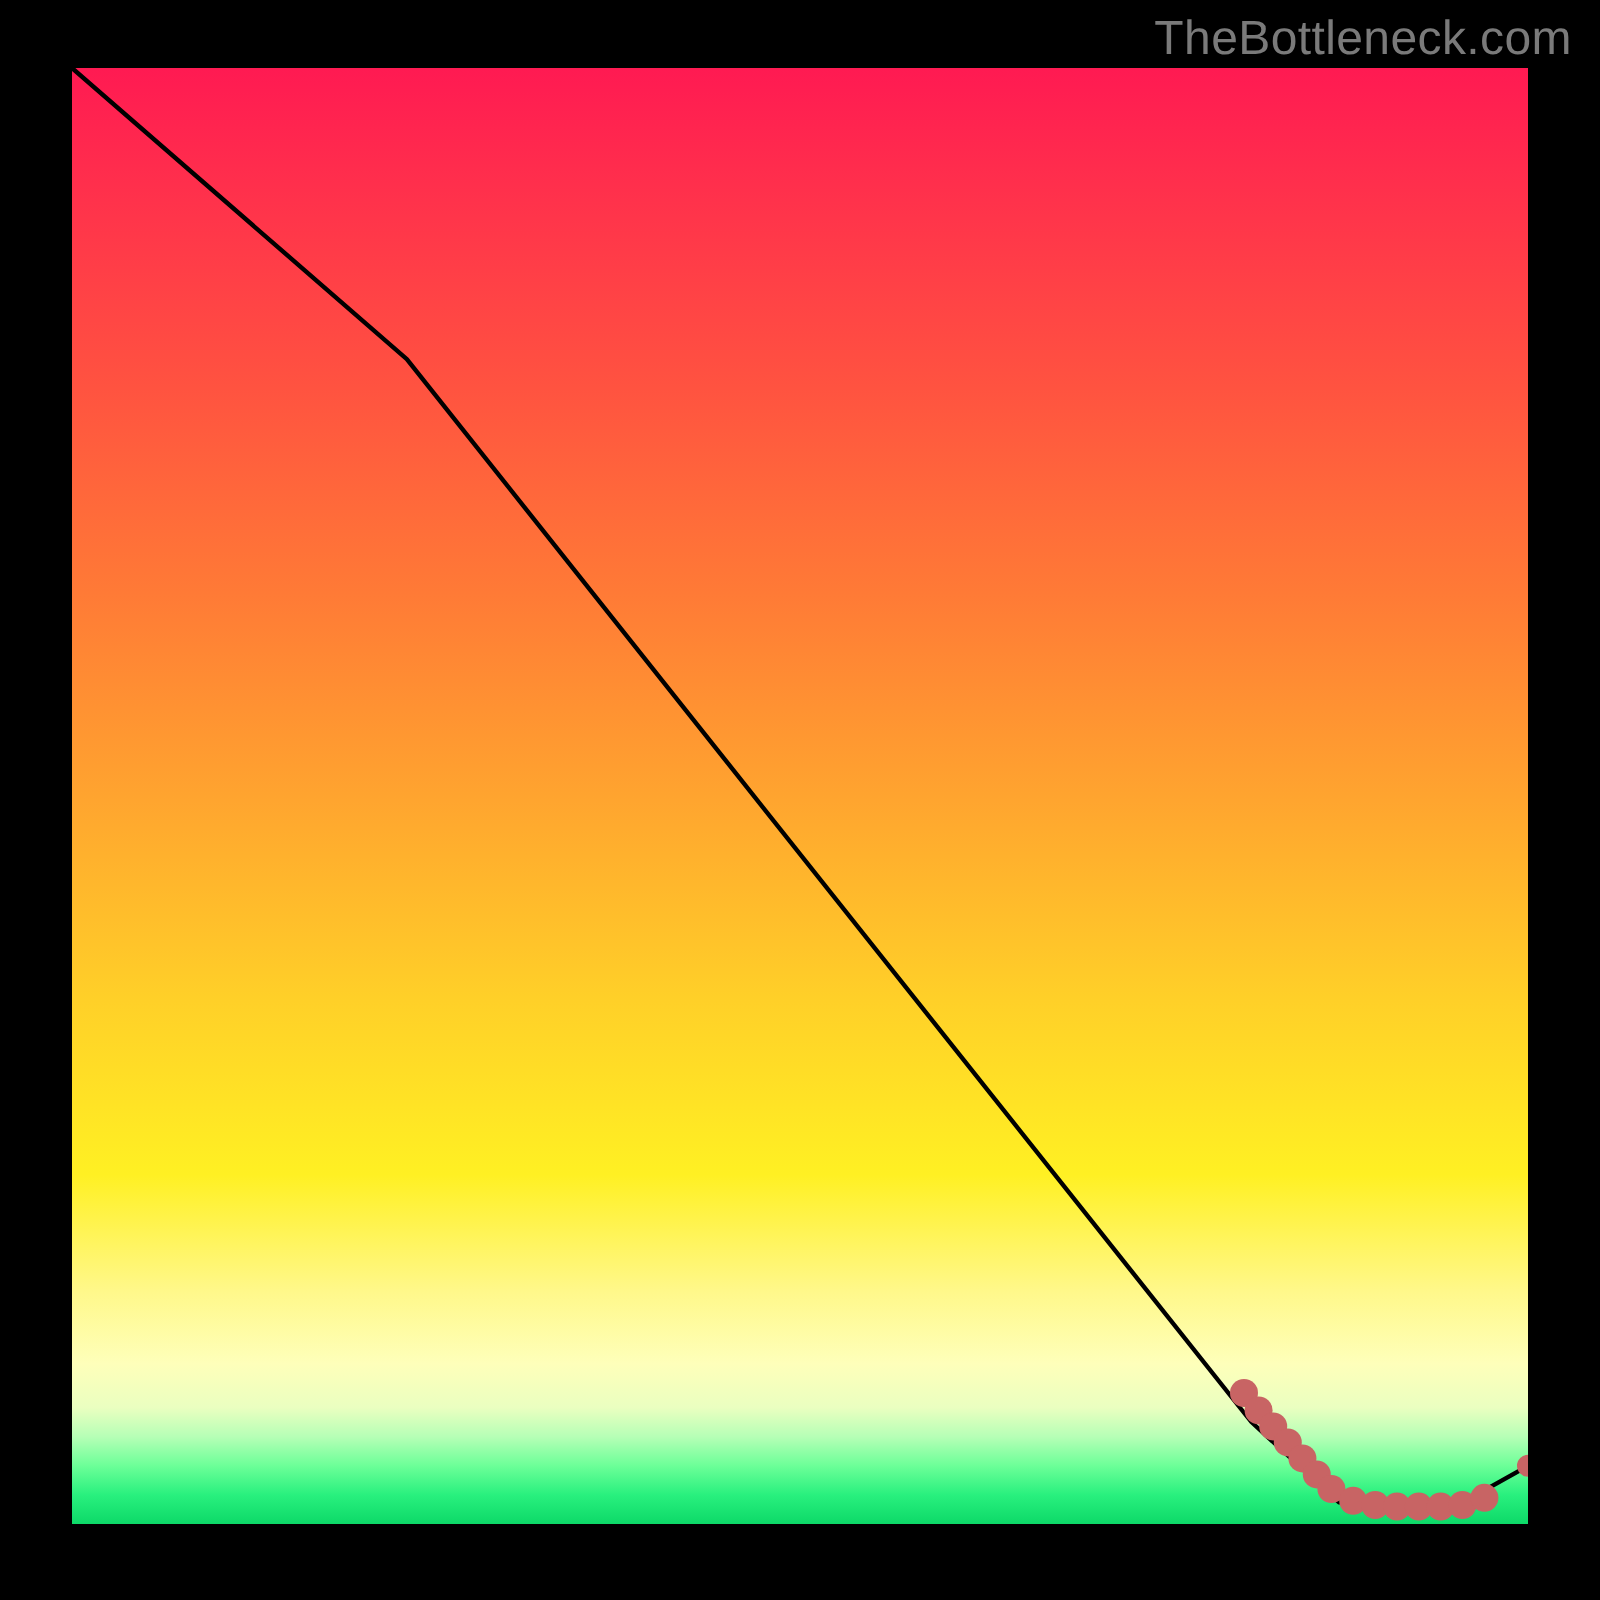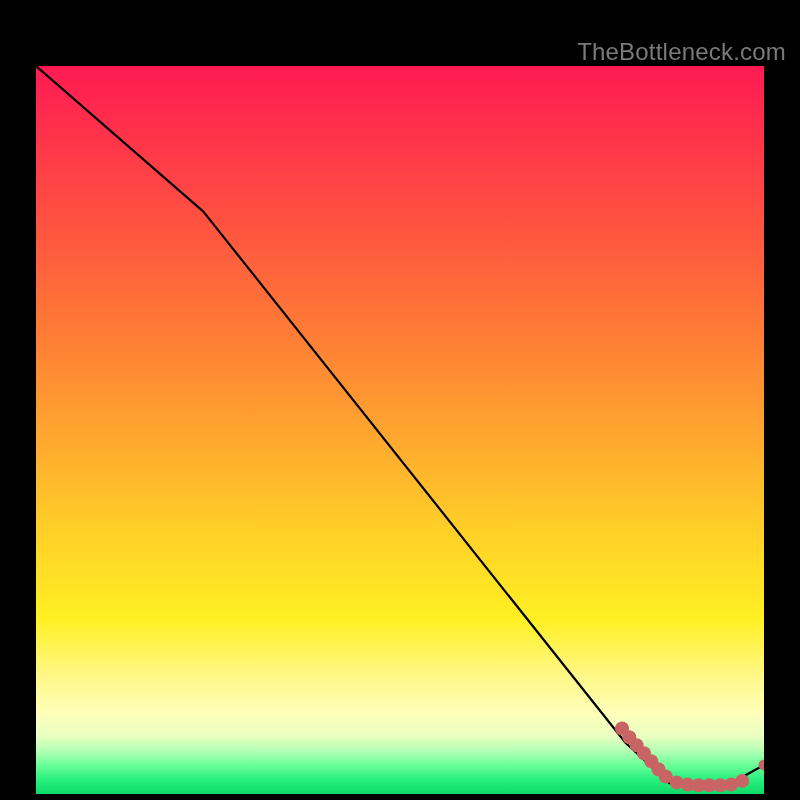--- a/index.html
+++ b/index.html
@@ -16,7 +16,6 @@
     height: 624px;
     background: #000;
     position: relative;
-    margin-top: 32px;
   }
   .watermark {
     position: absolute;

